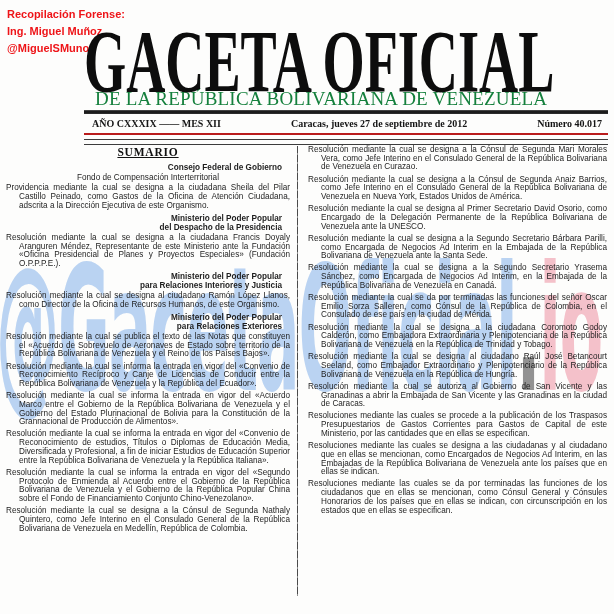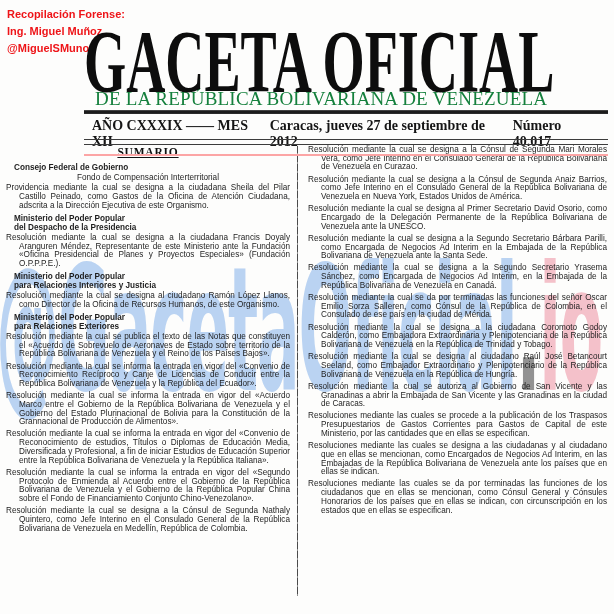--- a/index.html
+++ b/index.html
@@ -23,8 +23,8 @@
   
   .dateline{position:absolute;left:84px;right:6px;top:114px;z-index:3;
             display:flex;justify-content:space-between;align-items:flex-end;
-            font-family:"Liberation Serif","DejaVu Serif",serif;font-weight:bold;font-size:14px;
-            padding:4px 6px 4px 8px;border-bottom:2px solid #fca5a5;color:#151515;}
+            font-family:"Liberation Serif","DejaVu Serif",serif;font-weight:bold;font-size:10px;
+            padding:4px 6px 4px 8px;border-bottom:2px solid #b91c1c;color:#151515;}
   .double-rule{position:absolute;left:84px;right:6px;top:139px;height:3.5px;z-index:3;
                border-top:1px solid #3c3c3c;border-bottom:1.5px solid #3c3c3c;}
 

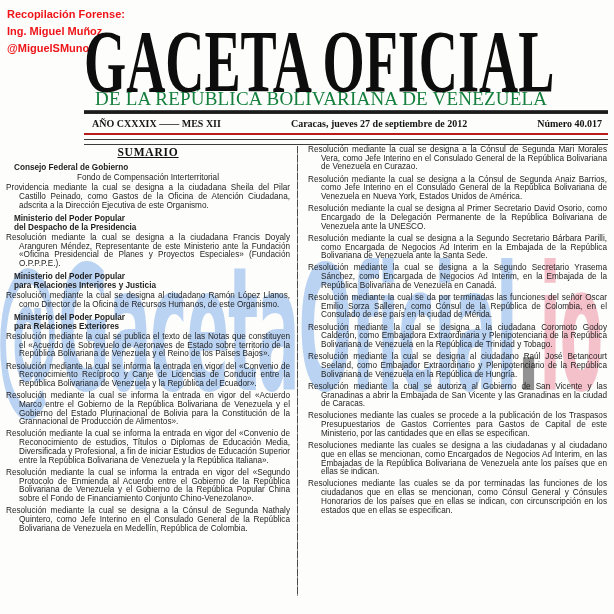--- a/index.html
+++ b/index.html
@@ -46,7 +46,7 @@
            font-weight:bold;font-size:11.5px;letter-spacing:0.8px;
            text-decoration:underline;margin:0 0 6px 0;color:#101010;}
   .col-items{font-size:8.2px;line-height:8.7px;color:#1e1e1e;}
-  .ci-heading{font-weight:bold;text-align:left;white-space:pre-line;margin:4.5px 8px 1.5px;}
+  .ci-heading{font-weight:bold;text-align:right;white-space:pre-line;margin:4.5px 8px 1.5px;}
   .ci-subheading{text-align:center;margin:0 8px 1.5px;}
   .ci-entry{text-align:justify;padding-left:13px;text-indent:-13px;margin-bottom:3.5px;}
 </style>

